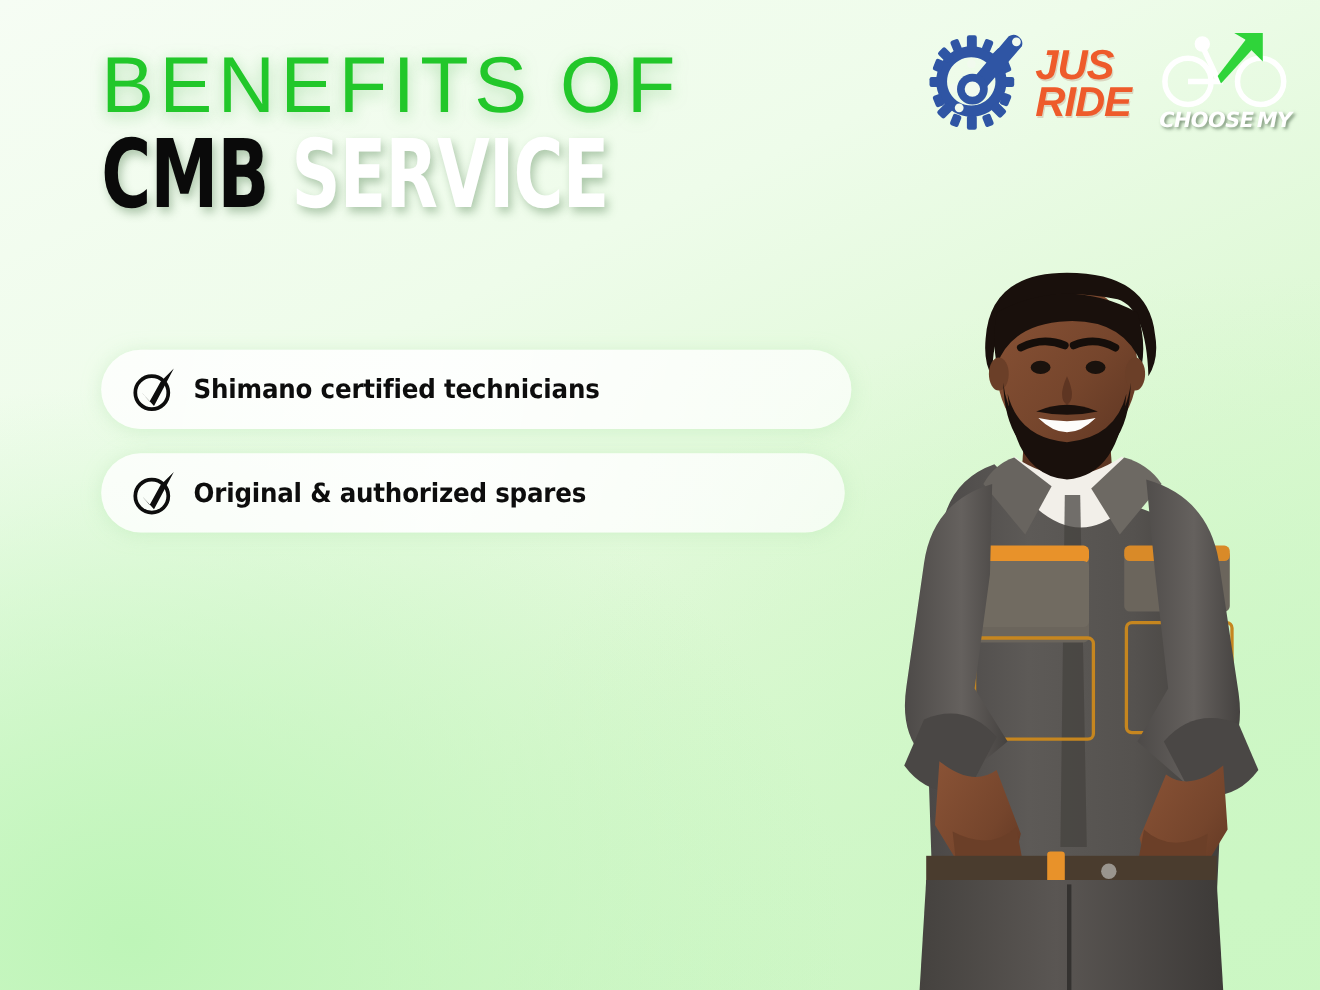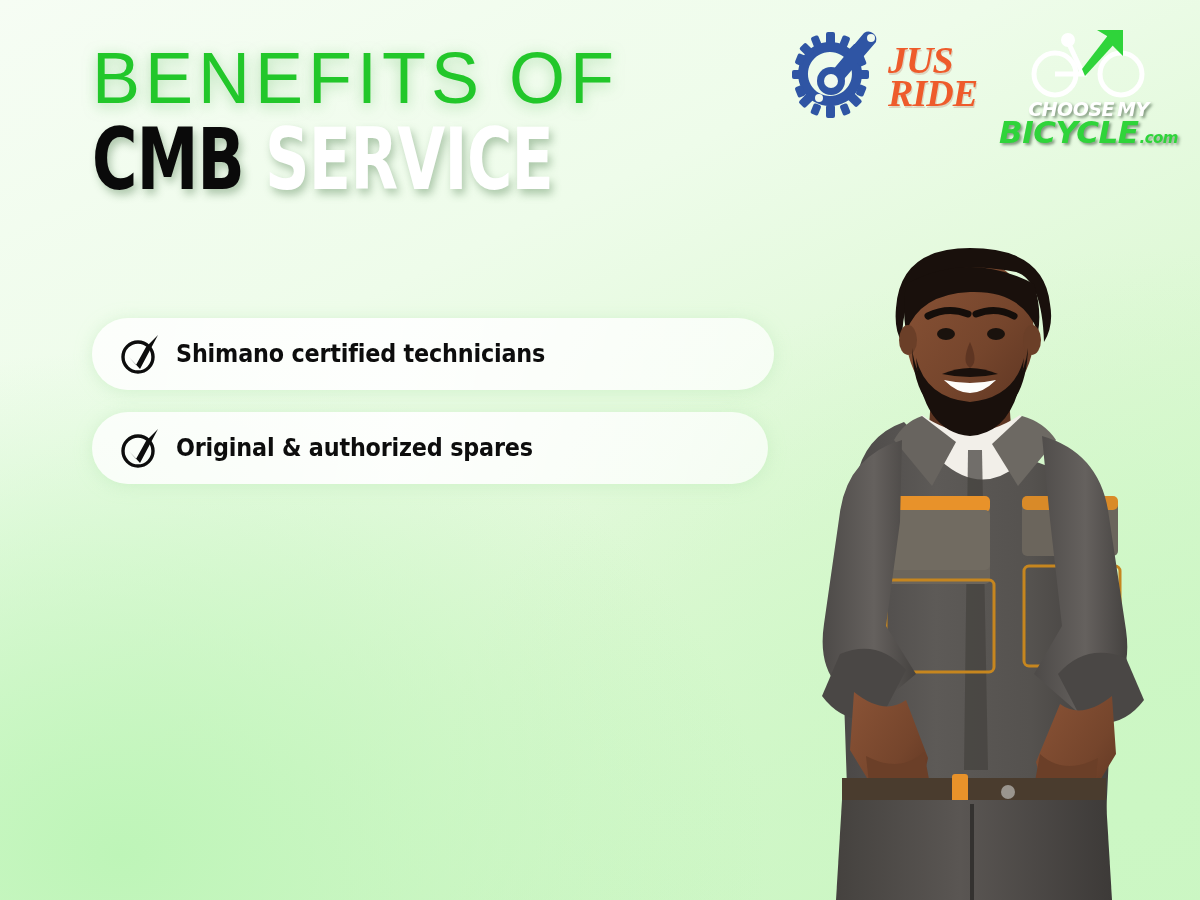--- a/index.html
+++ b/index.html
@@ -72,7 +72,7 @@
   }
   .jr-mark { width: 96px; height: 102px; display: block; }
   .jr-words {
-    font-family: Liberation Serif, serif;
+    font-family: Liberation Sans, sans-serif;
     font-weight: 700;
     font-style: italic;
     font-size: 38px;

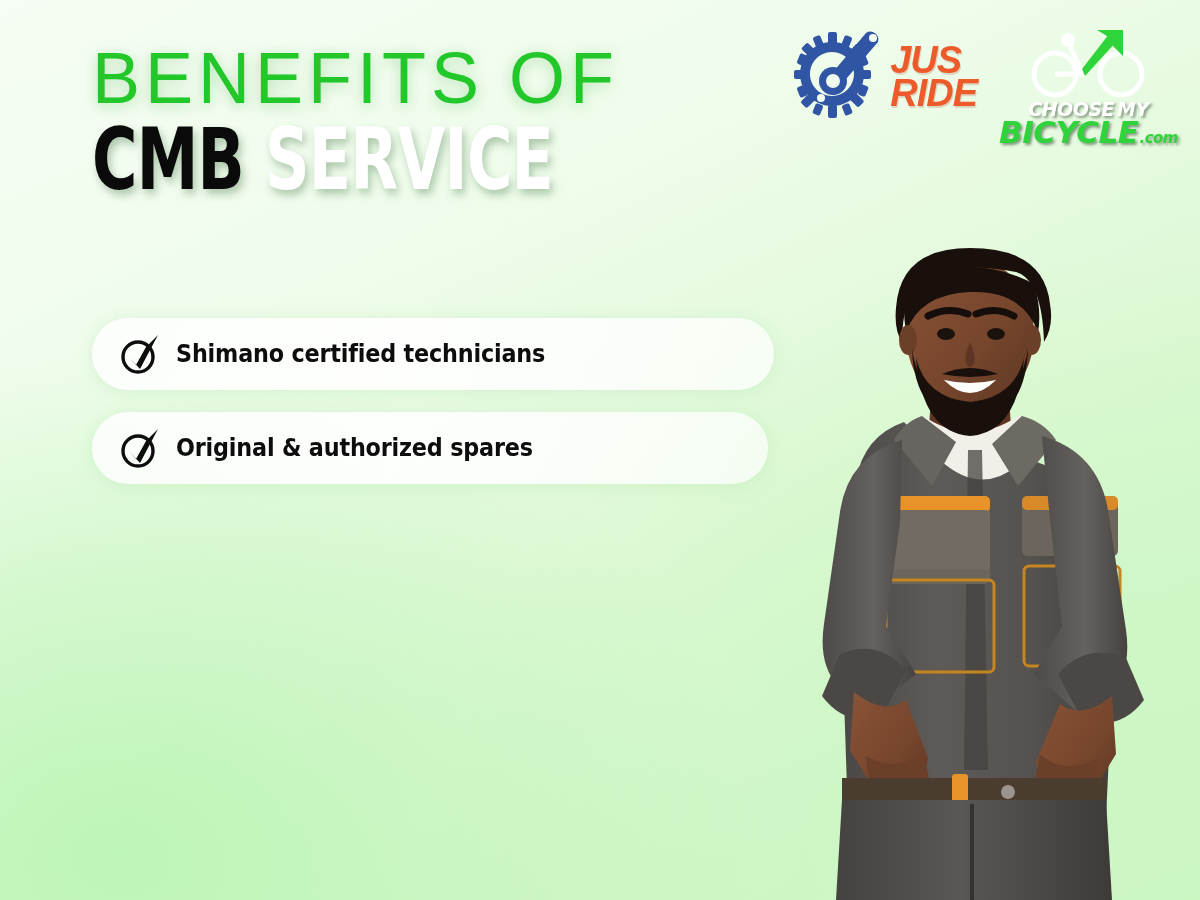--- a/index.html
+++ b/index.html
@@ -250,10 +250,6 @@
       <div class="cmb-line">
         <span class="cmb-choose">CHOOSE</span>
         <span class="cmb-my">MY</span>
-      </div>
-      <div class="cmb-line">
-        <span class="cmb-bicycle">BICYCLE</span>
-        <span class="cmb-dotcom">.com</span>
       </div>
     </div>
 

